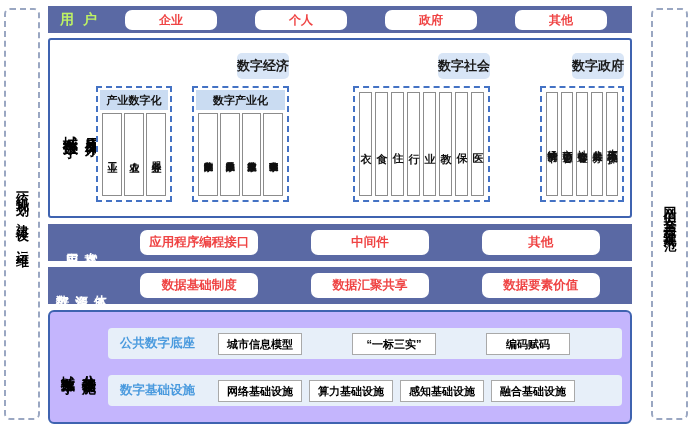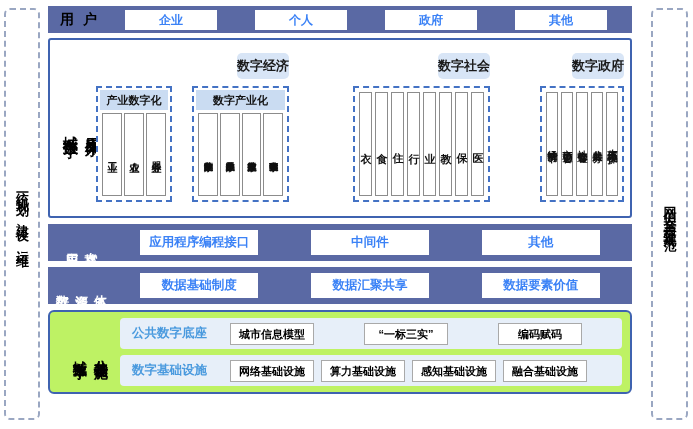--- a/index.html
+++ b/index.html
@@ -18,7 +18,7 @@
   
   .userbar { position:absolute; left:48px; top:6px; width:584px; height:27px; background:#5a69a4;
              display:flex; align-items:center; padding:0 6px 0 12px; }
-  .userbar-label { color:#000000; font-weight:bold; font-size:14px; letter-spacing:9px; white-space:nowrap; }
+  .userbar-label { color:#bef264; font-weight:bold; font-size:14px; letter-spacing:9px; white-space:nowrap; }
   .userbar-items { flex:1; display:flex; justify-content:space-around; align-items:center; }
   .wbox { background:#fff; color:#3b82f6; font-weight:bold; text-align:center; }
   .userbar .wbox { width:92px; height:20px; line-height:20px; font-size:12px; }

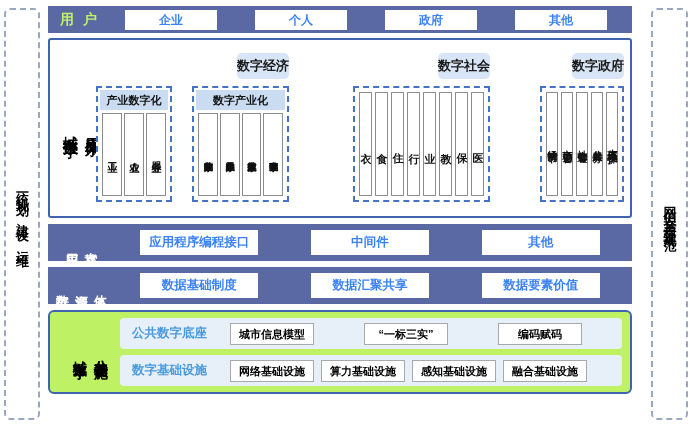--- a/index.html
+++ b/index.html
@@ -20,7 +20,7 @@
              display:flex; align-items:center; padding:0 6px 0 12px; }
   .userbar-label { color:#bef264; font-weight:bold; font-size:14px; letter-spacing:9px; white-space:nowrap; }
   .userbar-items { flex:1; display:flex; justify-content:space-around; align-items:center; }
-  .wbox { background:#fff; color:#3b82f6; font-weight:bold; text-align:center; }
+  .wbox { background:#fff; color:#ef4444; font-weight:bold; text-align:center;border-radius:7px; }
   .userbar .wbox { width:92px; height:20px; line-height:20px; font-size:12px; }
 
   

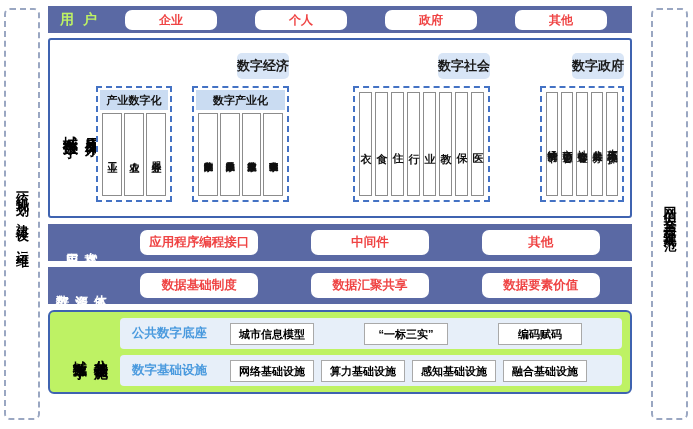--- a/index.html
+++ b/index.html
@@ -59,8 +59,8 @@
   .bluebar .wbox { width:118px; height:25px; line-height:25px; font-size:12.5px; }
 
   
-  .infra-section { position:absolute; left:48px; top:310px; width:584px; height:84px;
-                   border:2px solid #3f63b0; border-radius:6px; background:#bef264; display:flex;padding-left:12px; }
+  .infra-section { position:absolute; left:48px; top:310px; width:584px; height:114px;
+                   border:2px solid #3f63b0; border-radius:6px; background:#c4b5fd; display:flex; }
   .infra-section .big-label { width:58px; }
   .infra-section .big-label .vtext { font-size:14px; letter-spacing:1px; }
   .irows { flex:1; display:flex; flex-direction:column; justify-content:space-evenly; padding-right:8px; }

